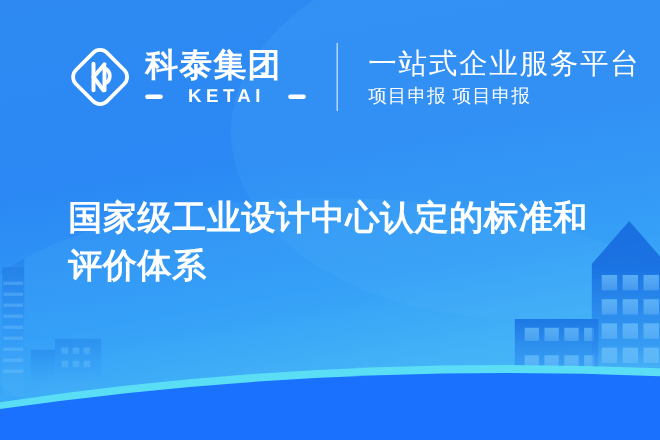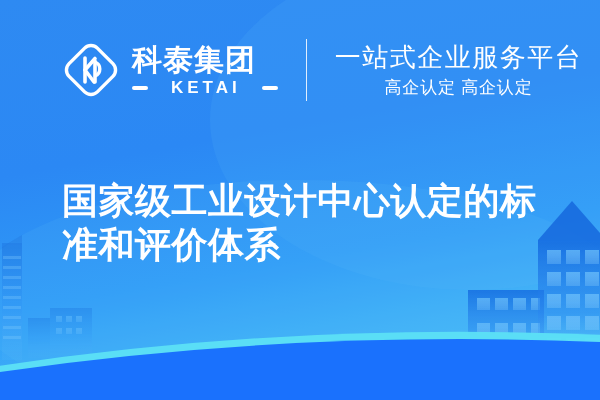--- a/index.html
+++ b/index.html
@@ -109,7 +109,6 @@
     display: flex;
     flex-direction: column;
     justify-content: center;
-    text-align: center;
   }
 
   .tagline-main {

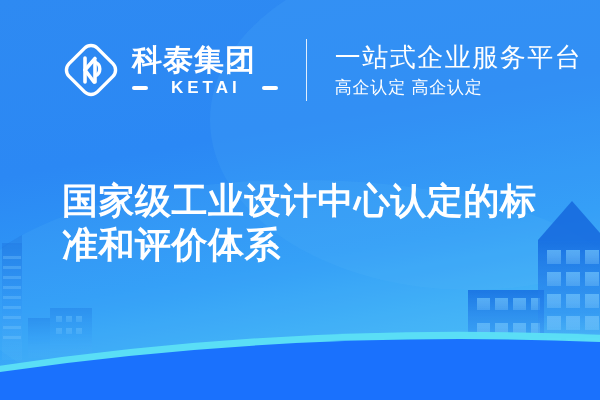--- a/index.html
+++ b/index.html
@@ -275,7 +275,7 @@
 
     <div class="tagline">
       <div class="tagline-main">一站式企业服务平台</div>
-      <div class="tagline-sub">高企认定 高企认定</div>
+      <div class="tagline-sub">项目申报 项目申报</div>
     </div>
 
   </div>

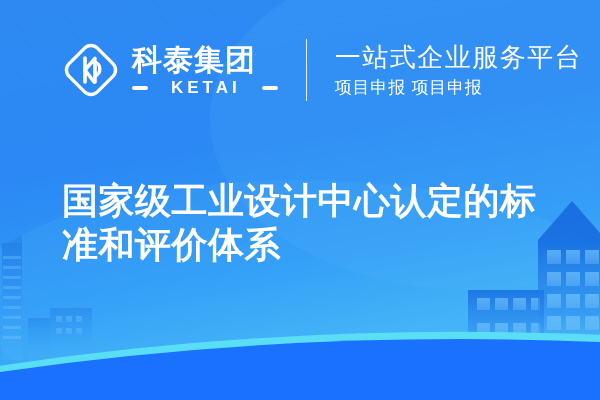--- a/index.html
+++ b/index.html
@@ -135,7 +135,7 @@
     top: 155px;
     width: 492px;
     z-index: 5;
-    font-size: 36px;
+    font-size: 31px;
     line-height: 44px;
     font-weight: bold;
     color: #ffffff;

